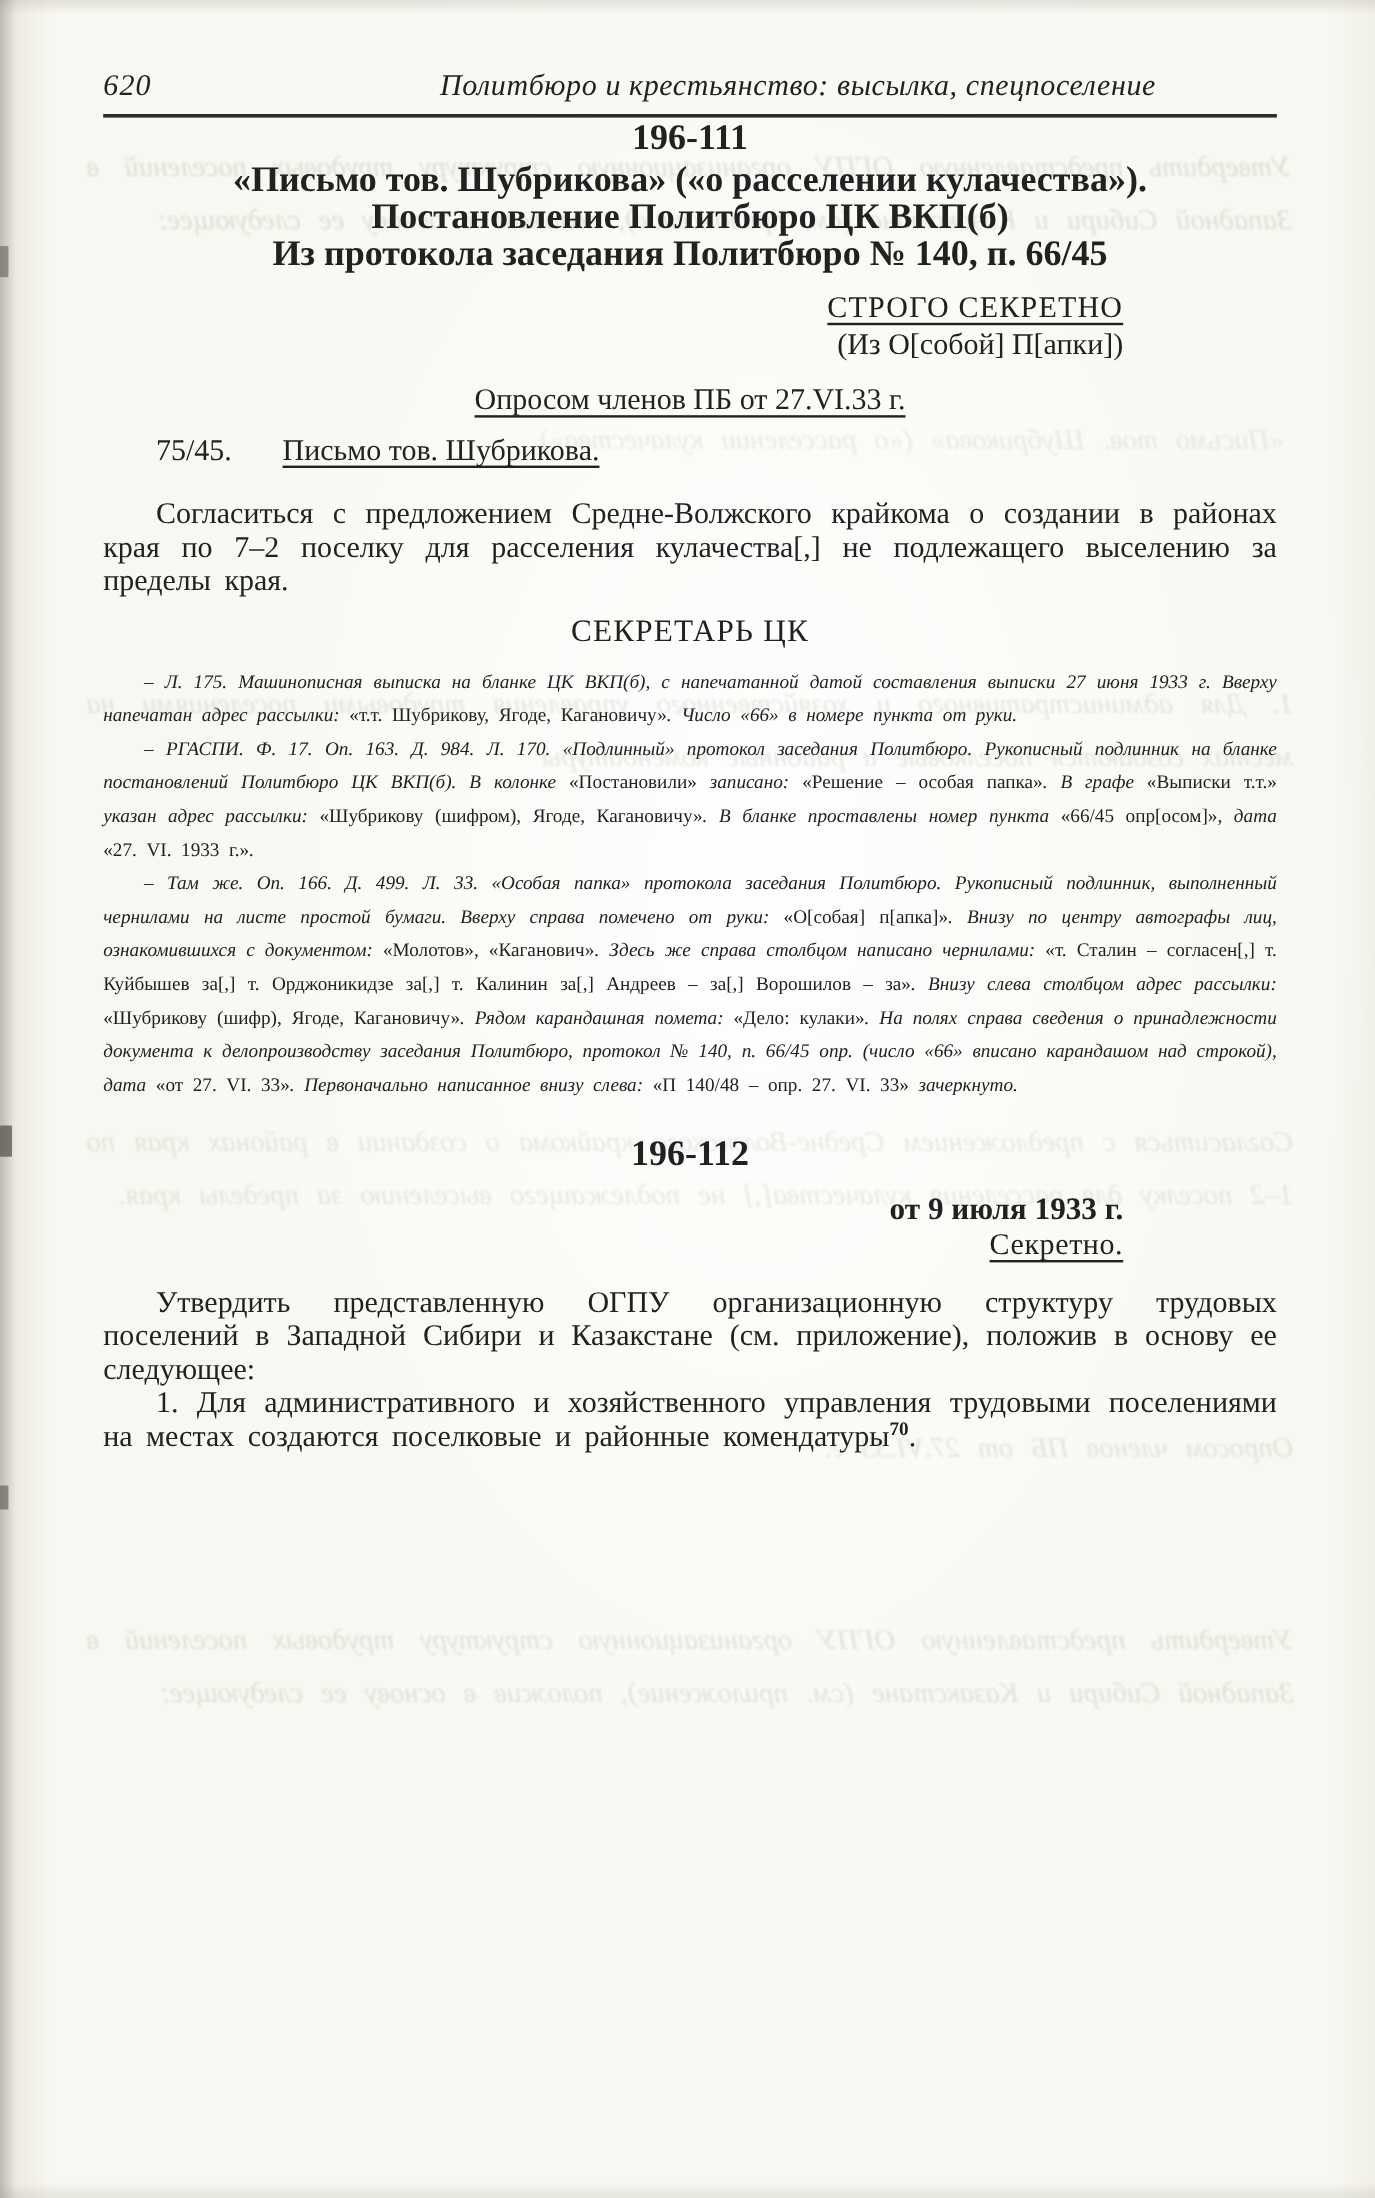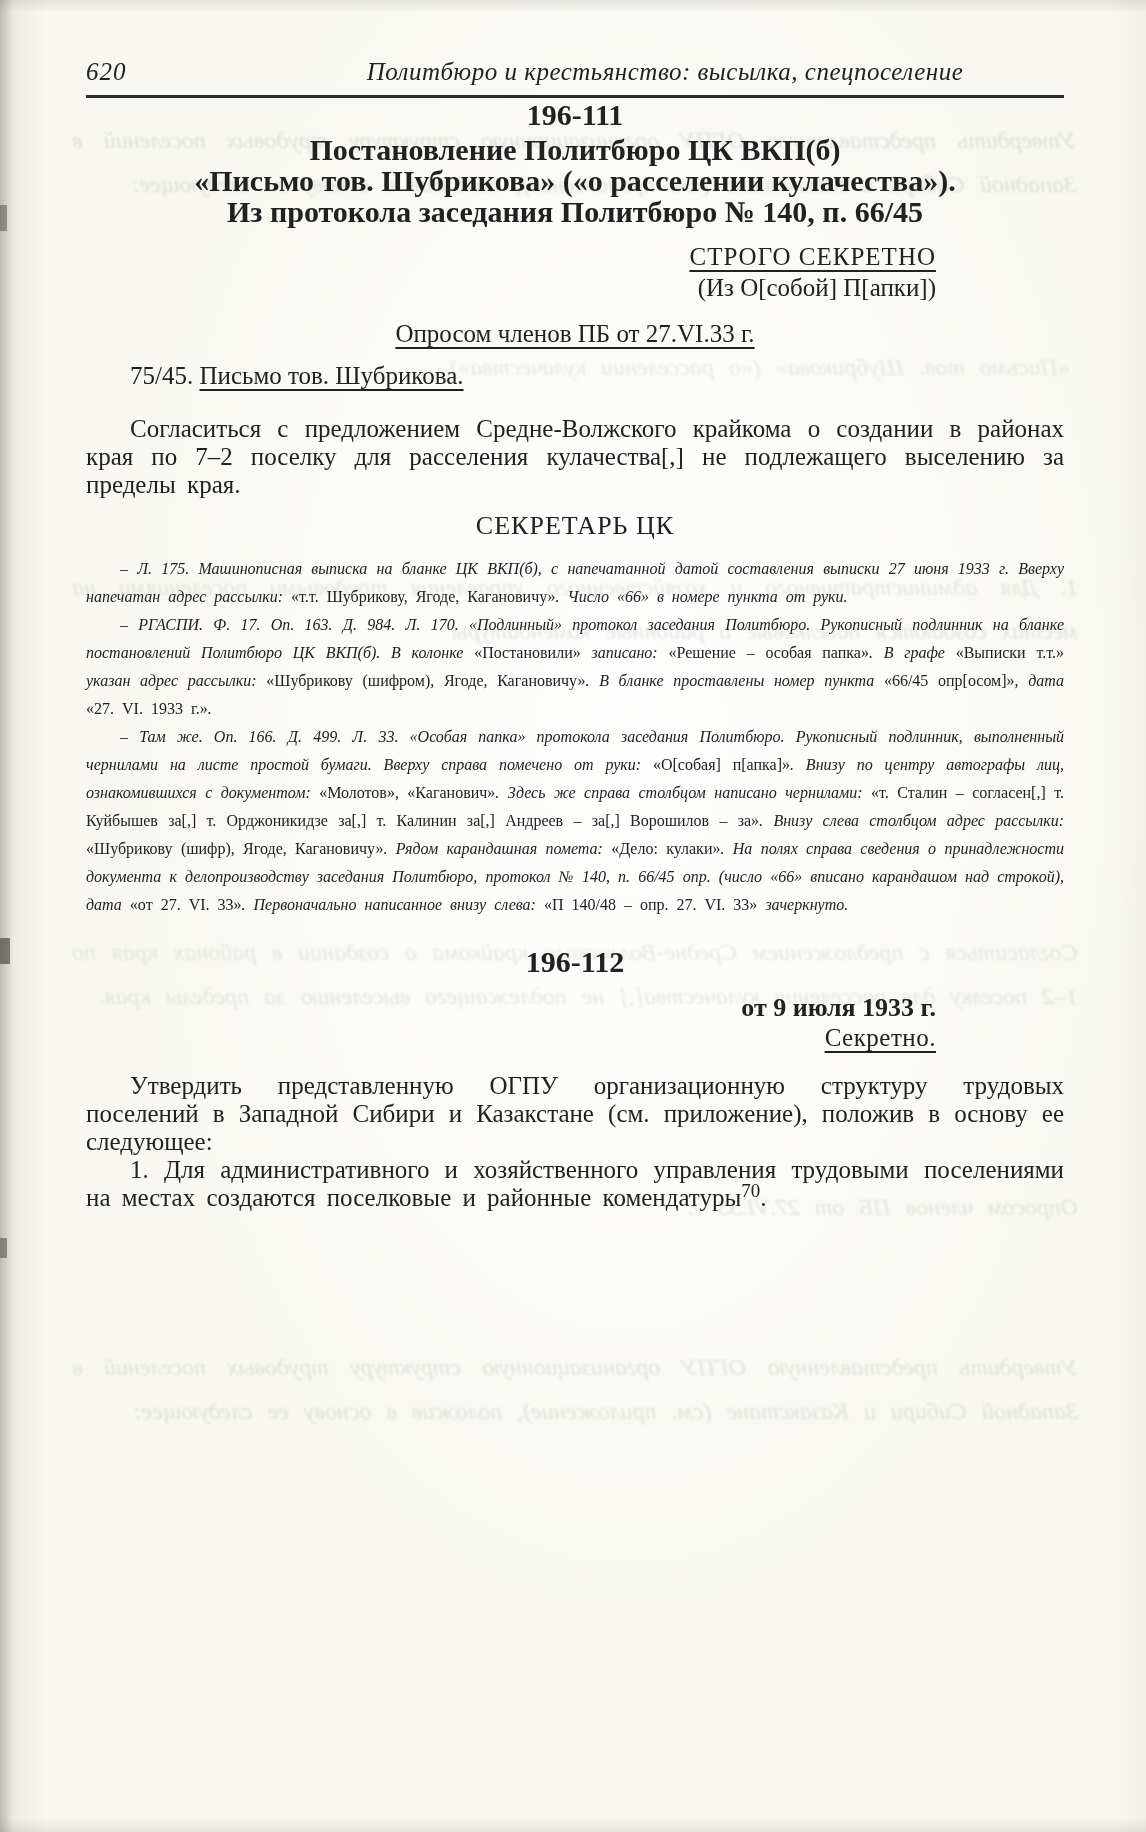--- a/index.html
+++ b/index.html
@@ -97,8 +97,8 @@
 
     <div class="doc-id">196-111</div>
     <div class="doc-title">
+      <div>«Письмо тов. Шубрикова» («о расселении кулачества»).</div>
       <div>Постановление Политбюро ЦК ВКП(б)</div>
-      <div>«Письмо тов. Шубрикова» («о расселении кулачества»).</div>
       <div>Из протокола заседания Политбюро № 140, п. 66/45</div>
     </div>
 

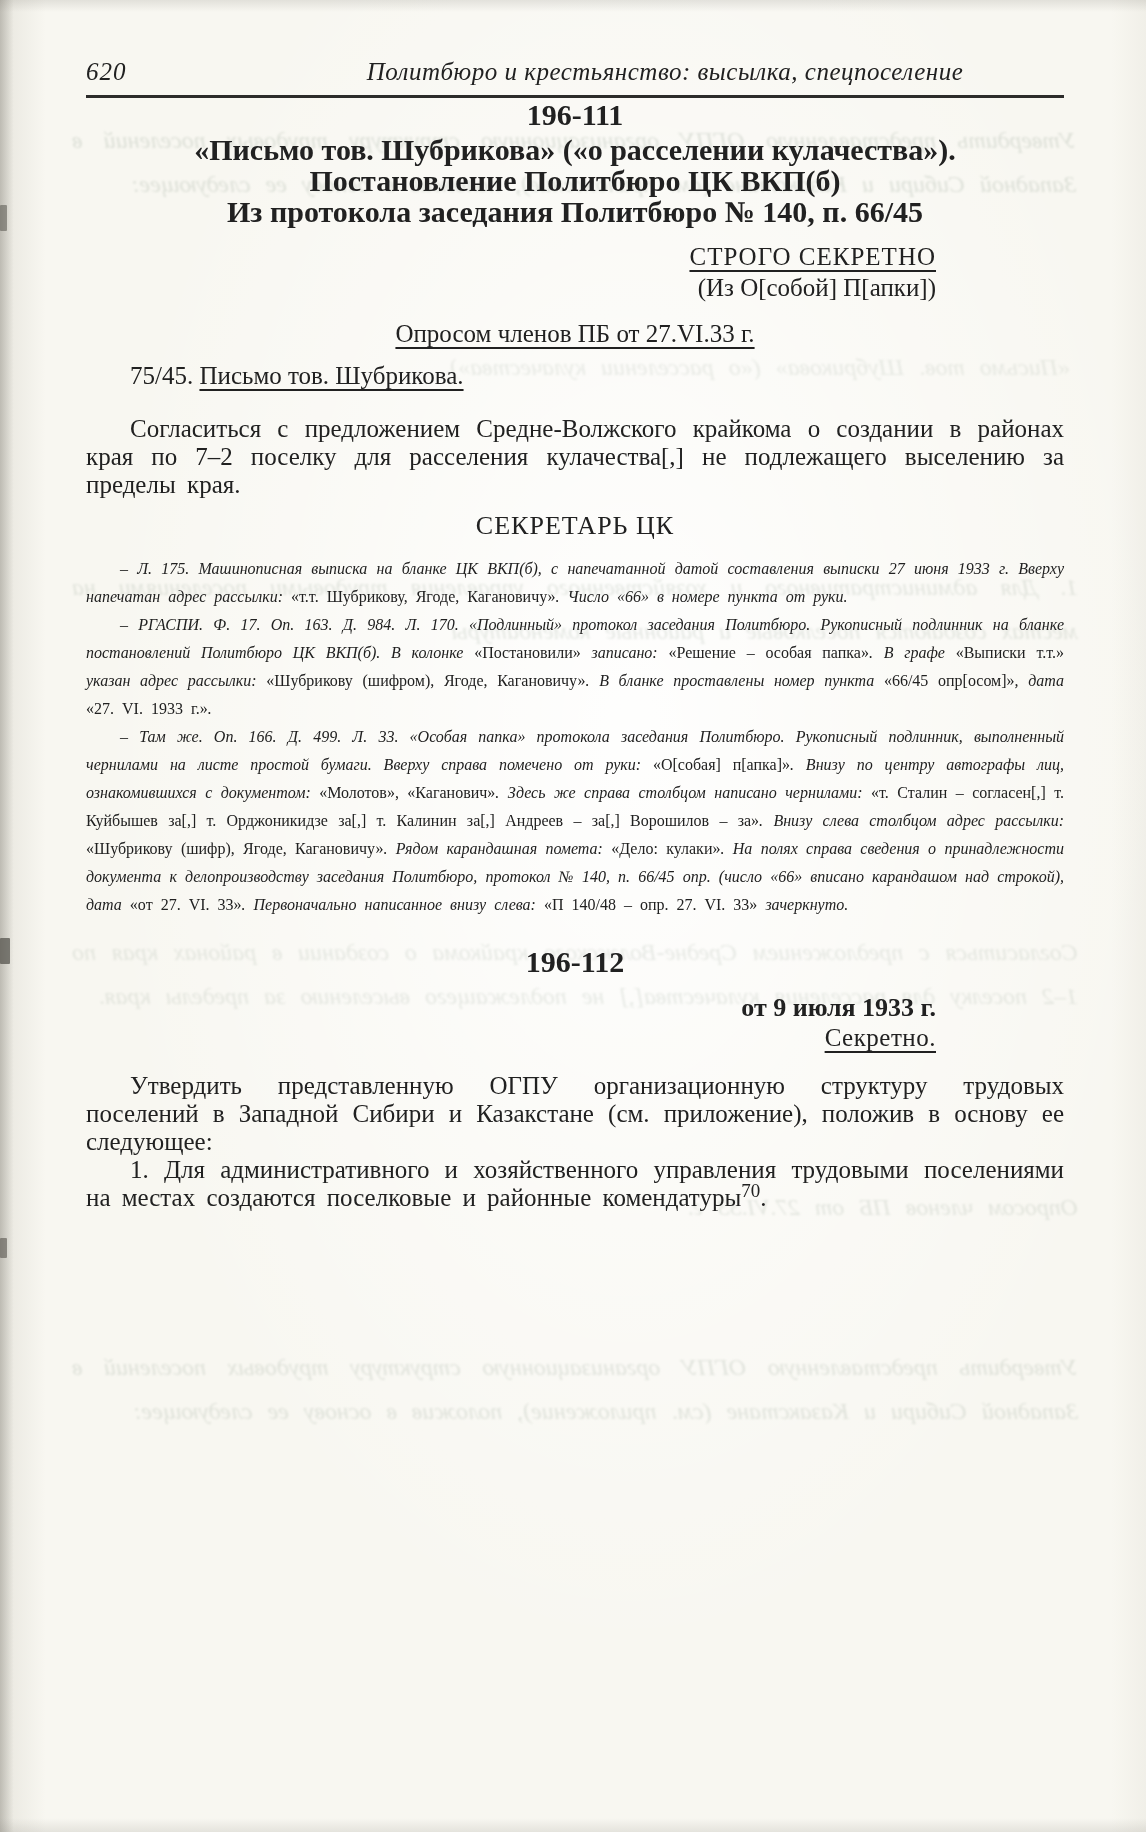--- a/index.html
+++ b/index.html
@@ -70,7 +70,7 @@
     text-indent:34px;margin:0;word-spacing:4px;}
   .note.first{margin-top:10px;}
   .seg-r{font-style:normal;}
-  .seg-u{text-decoration:underline;text-underline-offset:5px;text-decoration-thickness:2px;}
+  .seg-u{text-decoration:underline;text-underline-offset:5px;text-decoration-thickness:2px;margin-left:36px;}
 
   .doc-id.second{margin-top:26px;}
   .para.lead{margin-top:20px;}

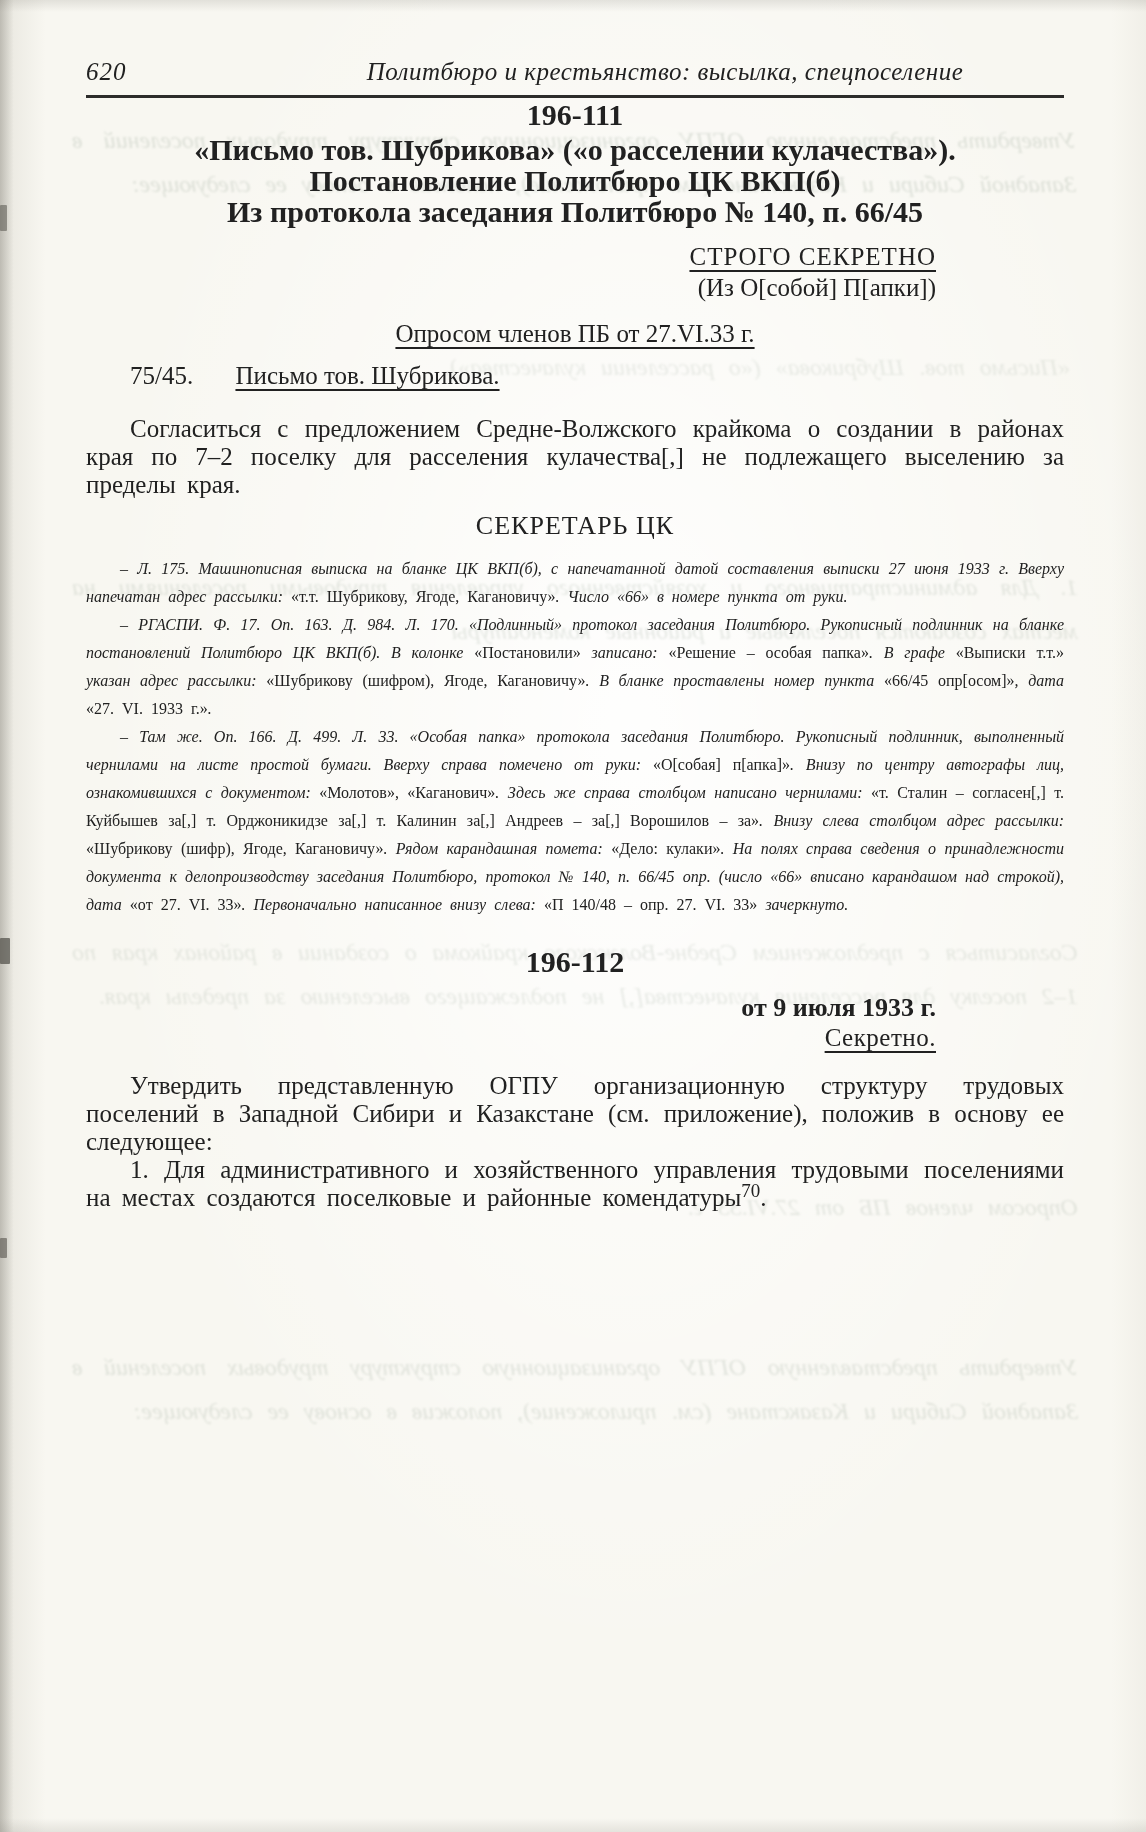--- a/index.html
+++ b/index.html
@@ -74,7 +74,7 @@
 
   .doc-id.second{margin-top:26px;}
   .para.lead{margin-top:20px;}
-  sup.fn{font-weight:normal;font-size:19px;line-height:0;vertical-align:super;}
+  sup.fn{font-weight:bold;font-size:16px;line-height:0;vertical-align:super;}
 </style>
 </head>
 <body>

